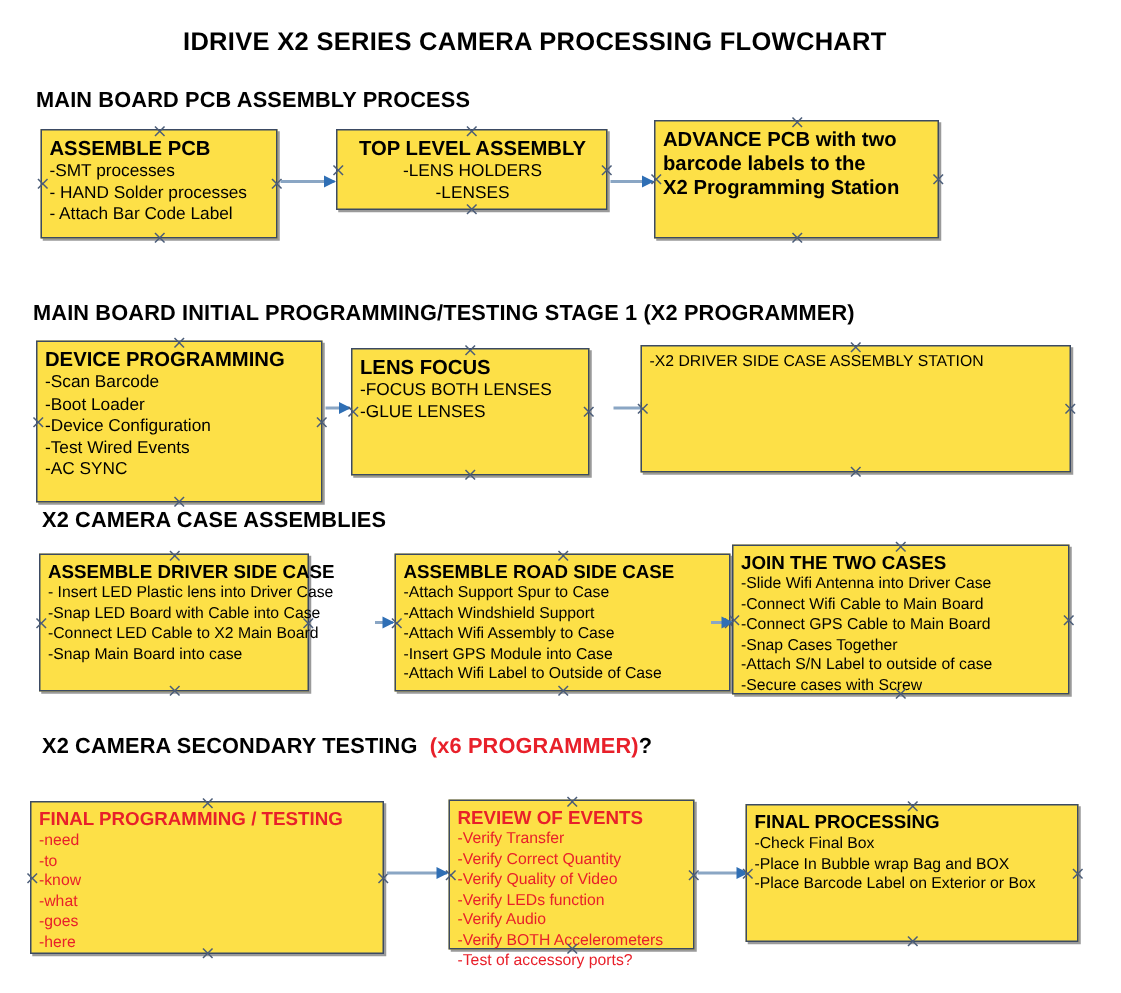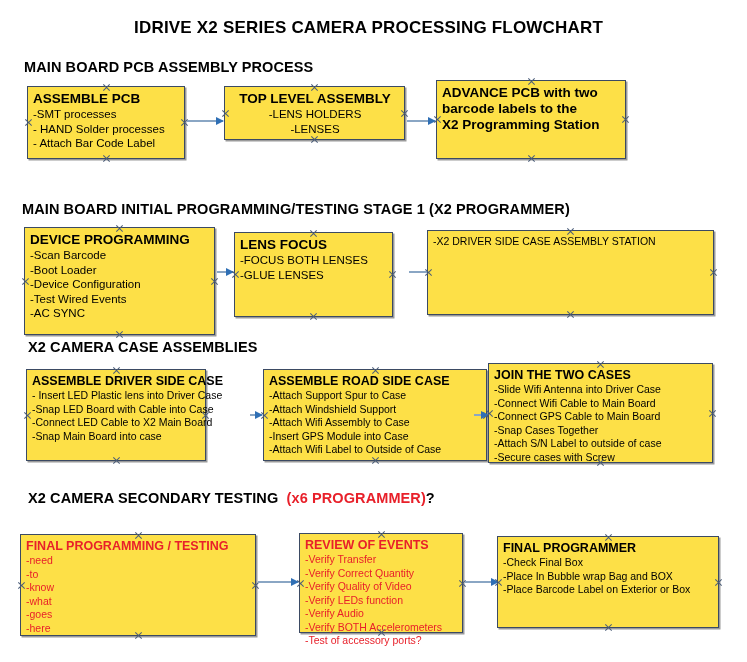--- a/index.html
+++ b/index.html
@@ -25,7 +25,6 @@
     font-size: 17px;
     letter-spacing: 0.2px;
     white-space: nowrap;
-    margin-left: 12px;
   }
   .section-title {
     position: absolute;

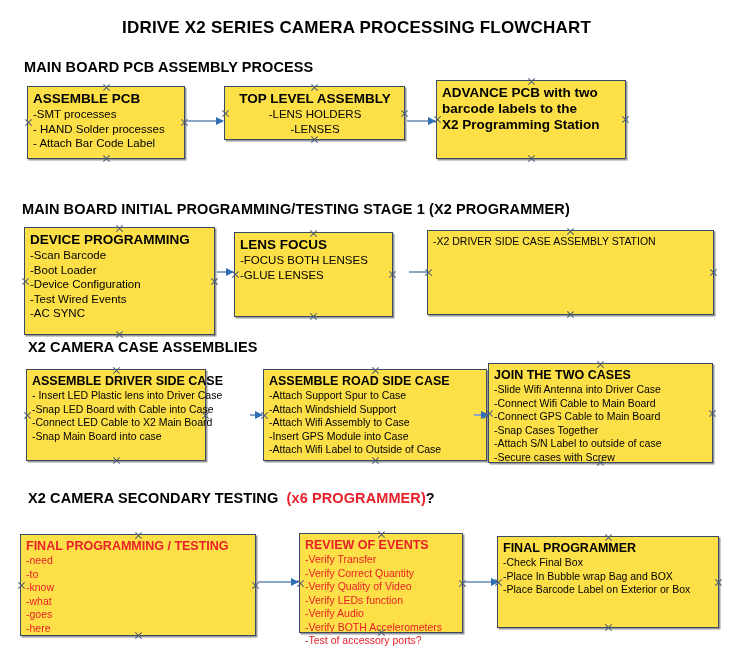--- a/index.html
+++ b/index.html
@@ -275,7 +275,7 @@
   </div>
 
   <div class="node small" style="left:497px; top:536px; width:222px; height:92px;">
-    <span class="nd-title">FINAL PROGRAMMER</span>
+    <span class="nd-title">FINAL PROCESSING</span>
     <span class="nd-line"> -Check Final Box</span>
     <span class="nd-line">-Place In Bubble wrap Bag and BOX</span>
     <span class="nd-line">-Place Barcode Label on Exterior or Box</span>

